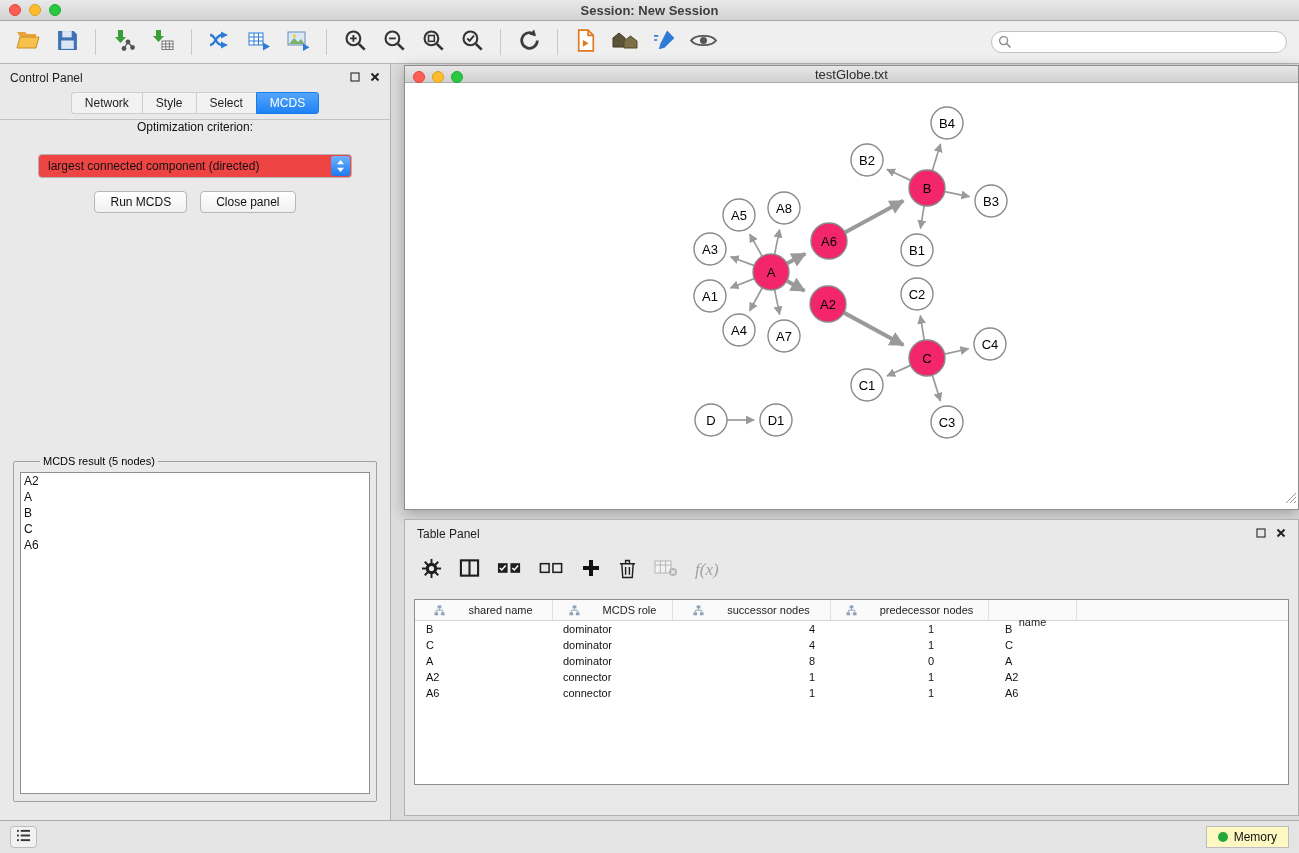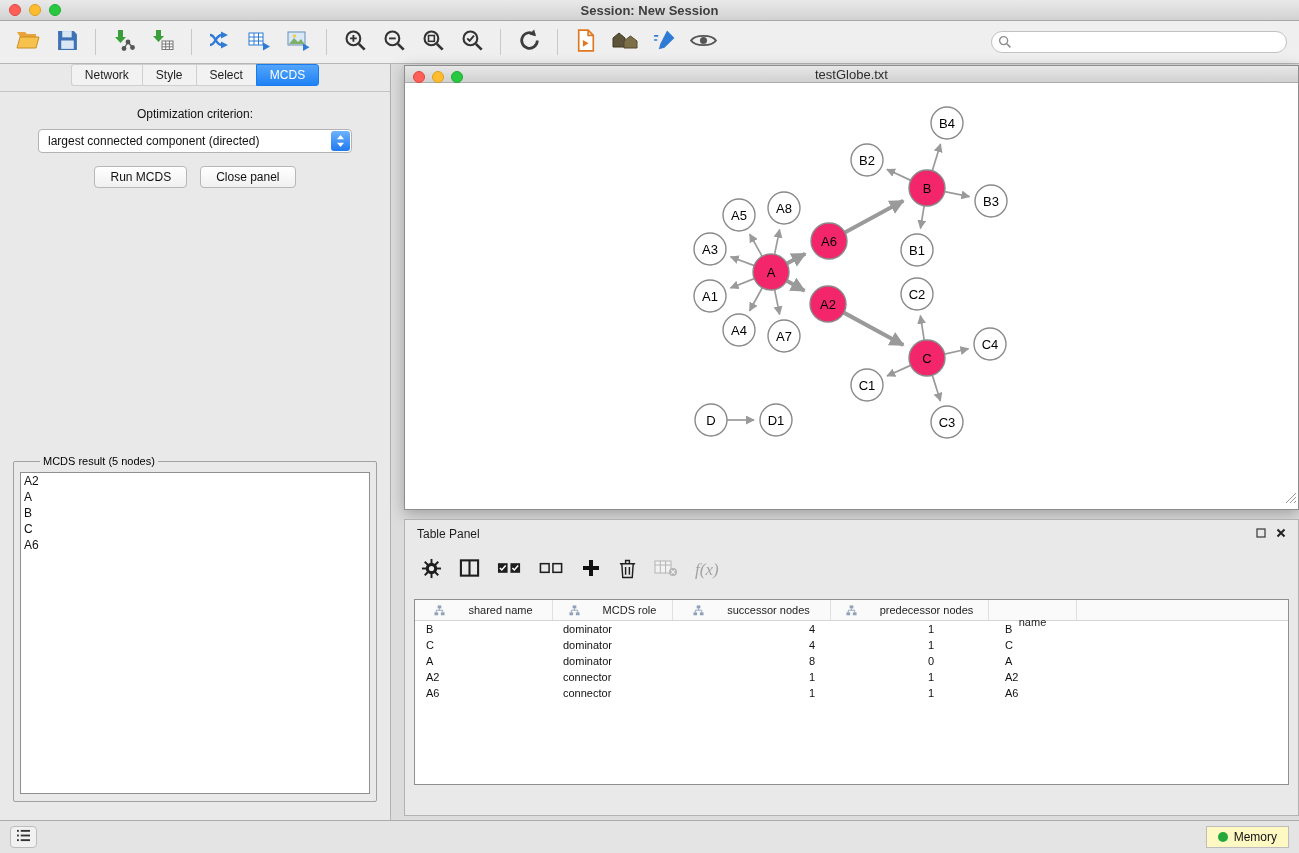--- a/index.html
+++ b/index.html
@@ -221,6 +221,17 @@
 <div class="workspace">
 
   <div class="control-panel">
+    <div class="cp-header">
+      <span>Control Panel</span>
+      <span class="win-mini-btns">
+        <span><svg width="10" height="10">
+              <rect x="1" y="1" width="8" height="8" fill="none" stroke="#444" stroke-width="1.3"></rect>
+            </svg></span>
+        <span><svg width="10" height="10">
+              <path d="M1.5 1.5l7 7M8.5 1.5l-7 7" stroke="#222" stroke-width="2"></path>
+            </svg></span>
+      </span>
+    </div>
     <div class="cp-tabs">
         <div class="cp-tab">Network</div>
         <div class="cp-tab">Style</div>

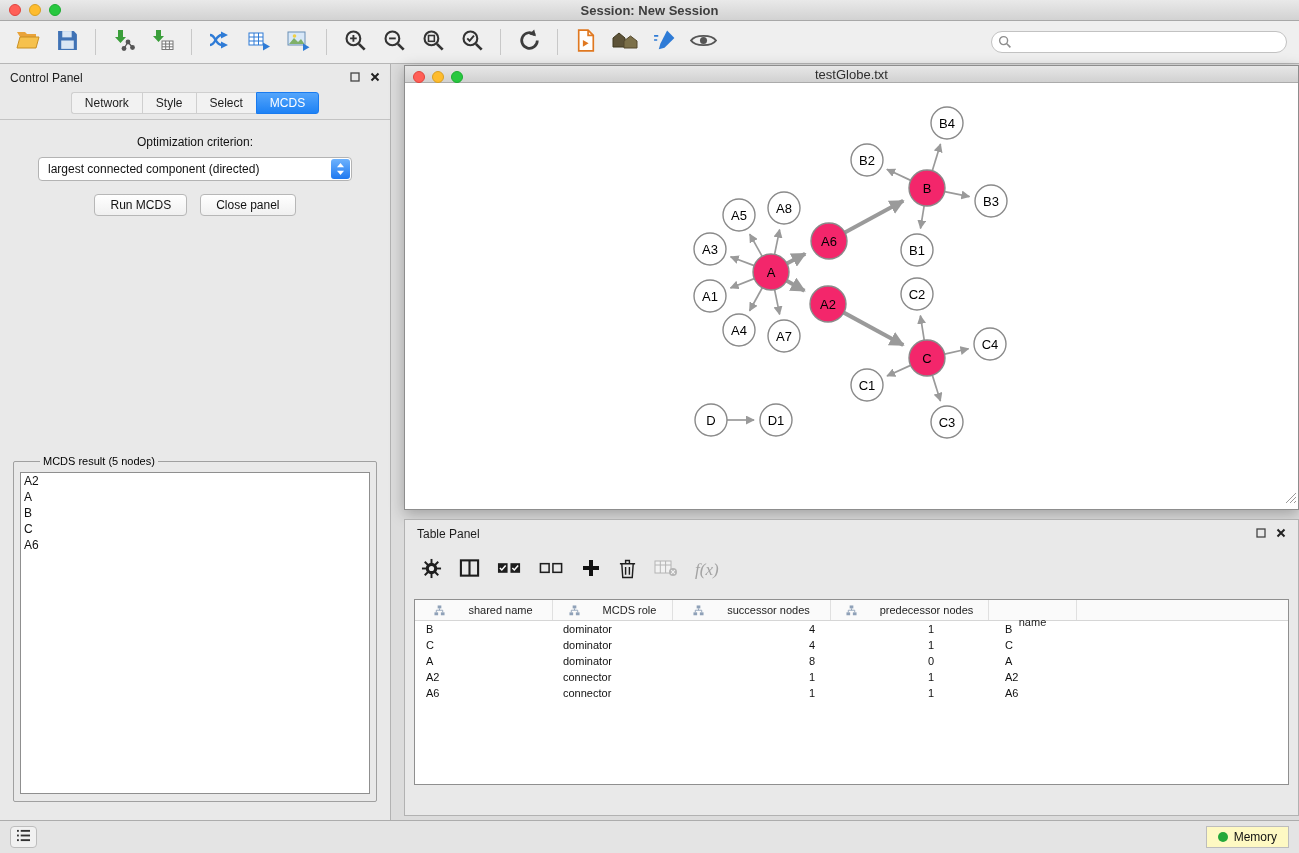--- a/index.html
+++ b/index.html
@@ -34,7 +34,7 @@
 .cp-tab:first-child{border-radius:3px 0 0 3px}
 .cp-tab:last-child{border-right:1px solid #cfcfcf;border-radius:0 3px 3px 0}
 .cp-tab.active{background:linear-gradient(#54a5fb,#1e82f5);color:#fff;border-color:#1a7bef}
-.opt-label{text-align:center;font-size:12px;color:#111;margin-top:15px}
+.opt-label{text-align:center;font-size:12px;color:#111;}
 .dropdown{position:relative;margin:8px auto 0;width:314px;height:24px;background:#ffffff;border:1px solid #b3b3b3;border-radius:4px;display:flex;align-items:center;font-size:12px;padding-left:9px;color:#111}
 .dd-stepper{position:absolute;right:1px;top:1px;width:19px;height:20px;border-radius:3px;background:linear-gradient(#6db2fd,#1f79f0);display:flex;align-items:center;justify-content:center}
 .cp-buttons{display:flex;justify-content:center;gap:13px;margin-top:13px}

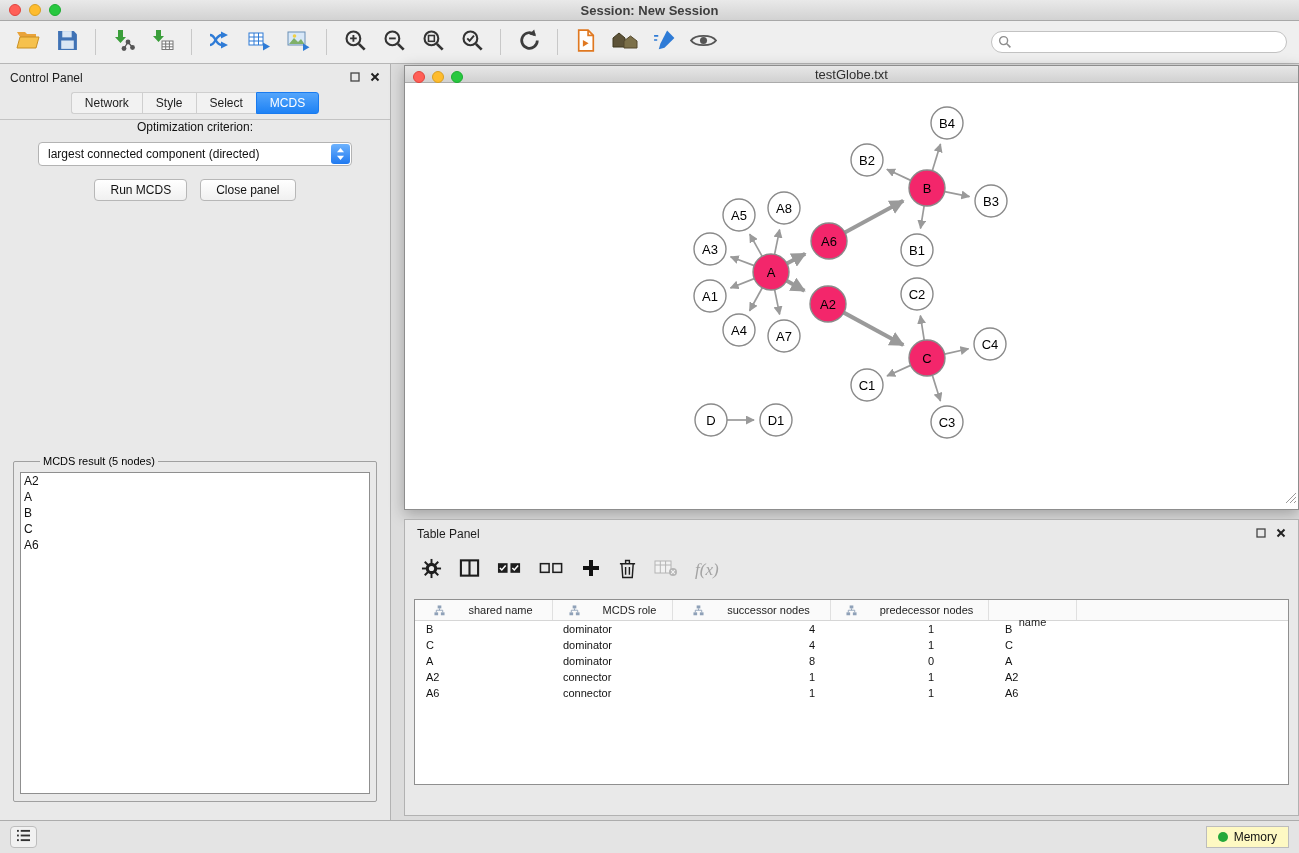--- a/index.html
+++ b/index.html
@@ -35,7 +35,7 @@
 .cp-tab:last-child{border-right:1px solid #cfcfcf;border-radius:0 3px 3px 0}
 .cp-tab.active{background:linear-gradient(#54a5fb,#1e82f5);color:#fff;border-color:#1a7bef}
 .opt-label{text-align:center;font-size:12px;color:#111;}
-.dropdown{position:relative;margin:8px auto 0;width:314px;height:24px;background:#ffffff;border:1px solid #b3b3b3;border-radius:4px;display:flex;align-items:center;font-size:12px;padding-left:9px;color:#111}
+.dropdown{position:relative;margin:20px auto 0;width:314px;height:24px;background:#ef4444;border:1px solid #b3b3b3;border-radius:4px;display:flex;align-items:center;font-size:12px;padding-left:9px;color:#111}
 .dd-stepper{position:absolute;right:1px;top:1px;width:19px;height:20px;border-radius:3px;background:linear-gradient(#6db2fd,#1f79f0);display:flex;align-items:center;justify-content:center}
 .cp-buttons{display:flex;justify-content:center;gap:13px;margin-top:13px}
 .btn{background:linear-gradient(#ffffff,#f0f0f0);border:1px solid #b7b7b7;border-radius:4px;font-size:12px;padding:3px 15px;color:#111;font-family:inherit}

